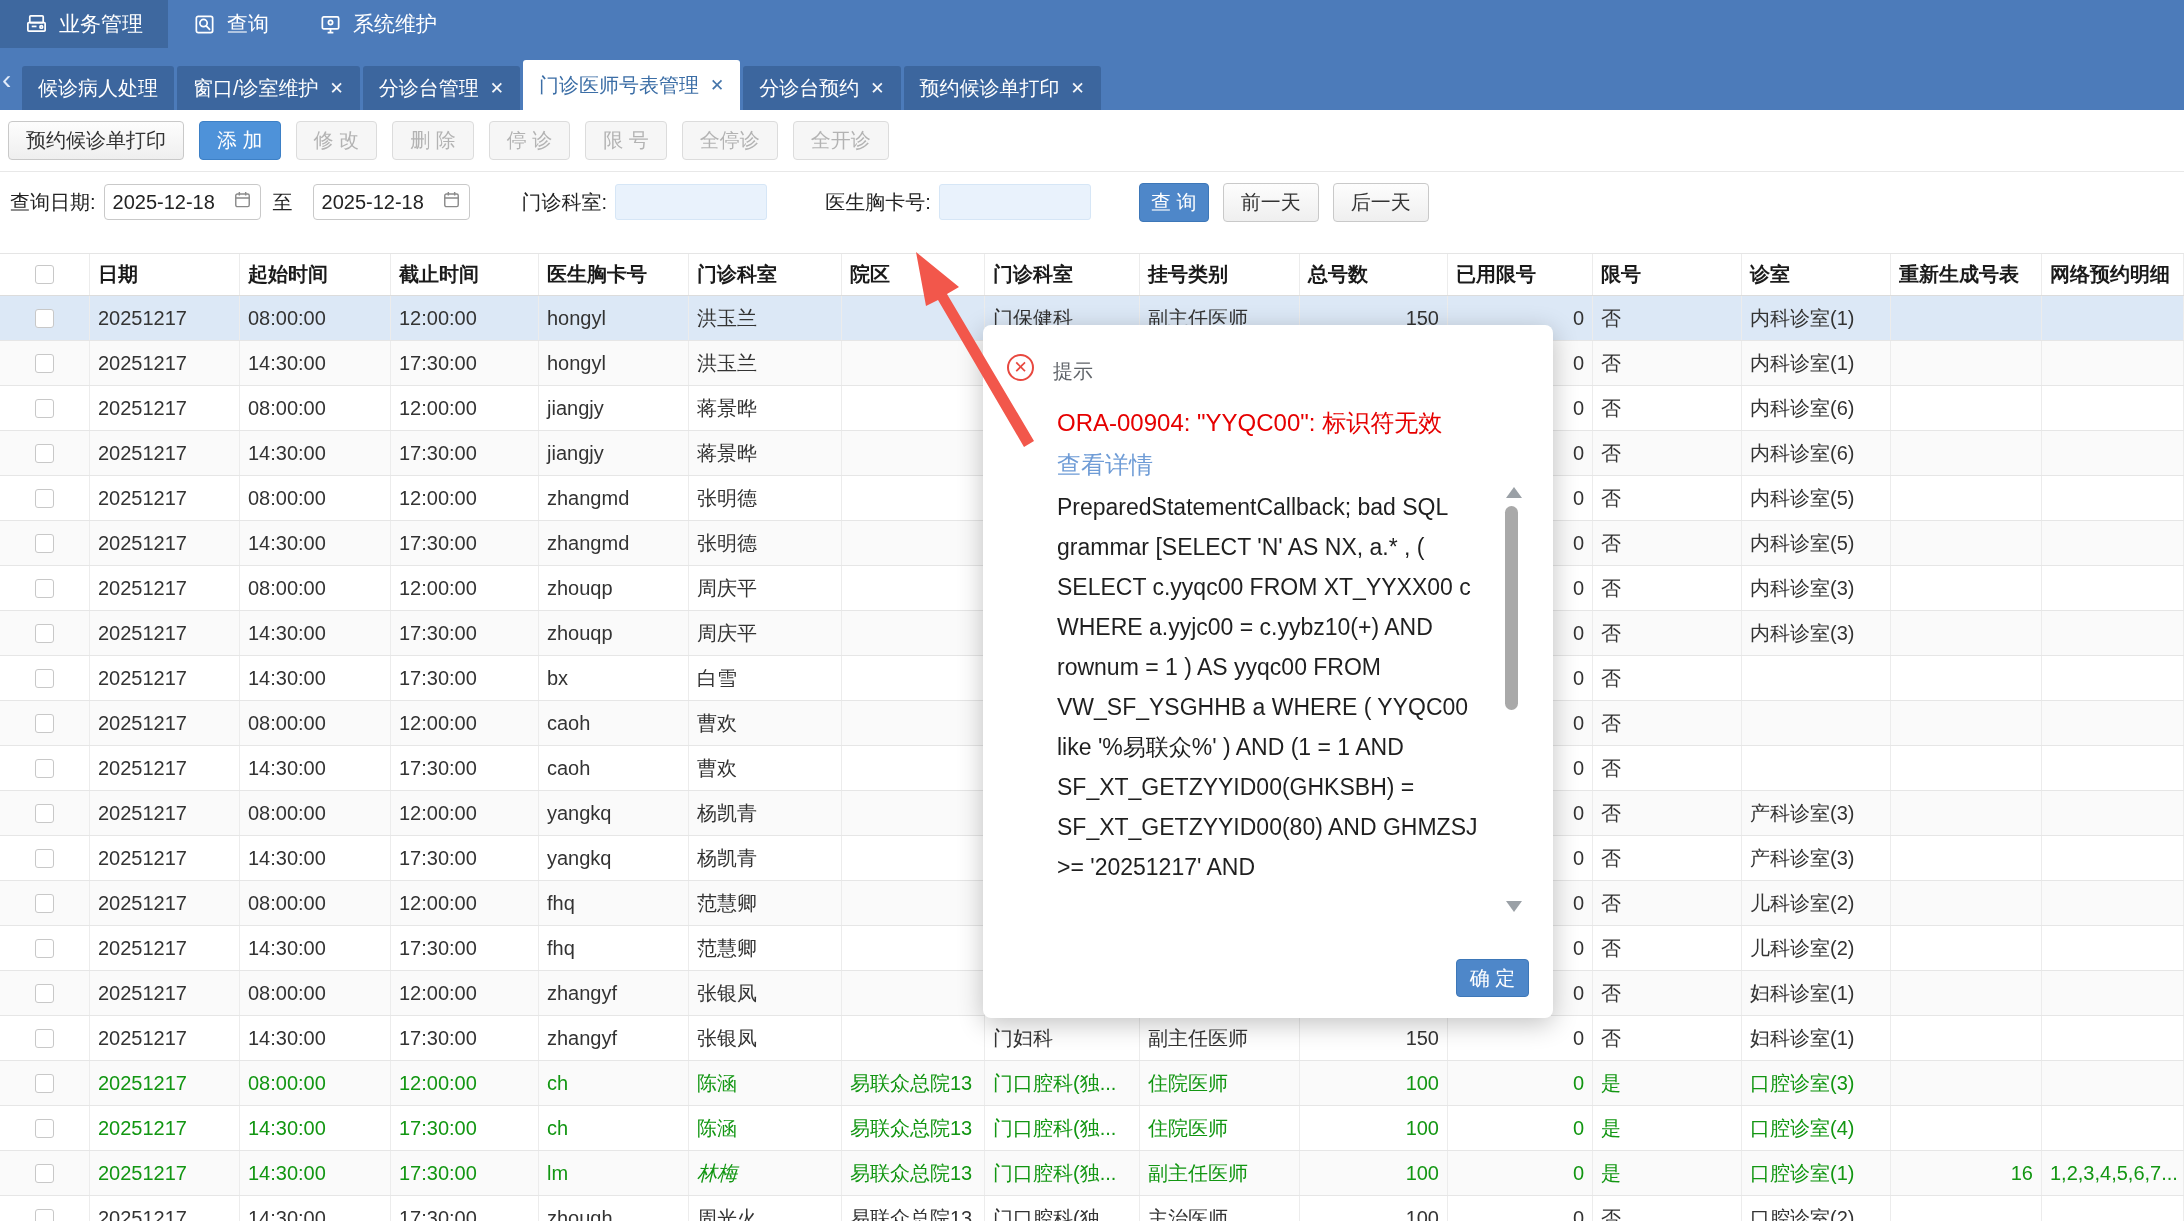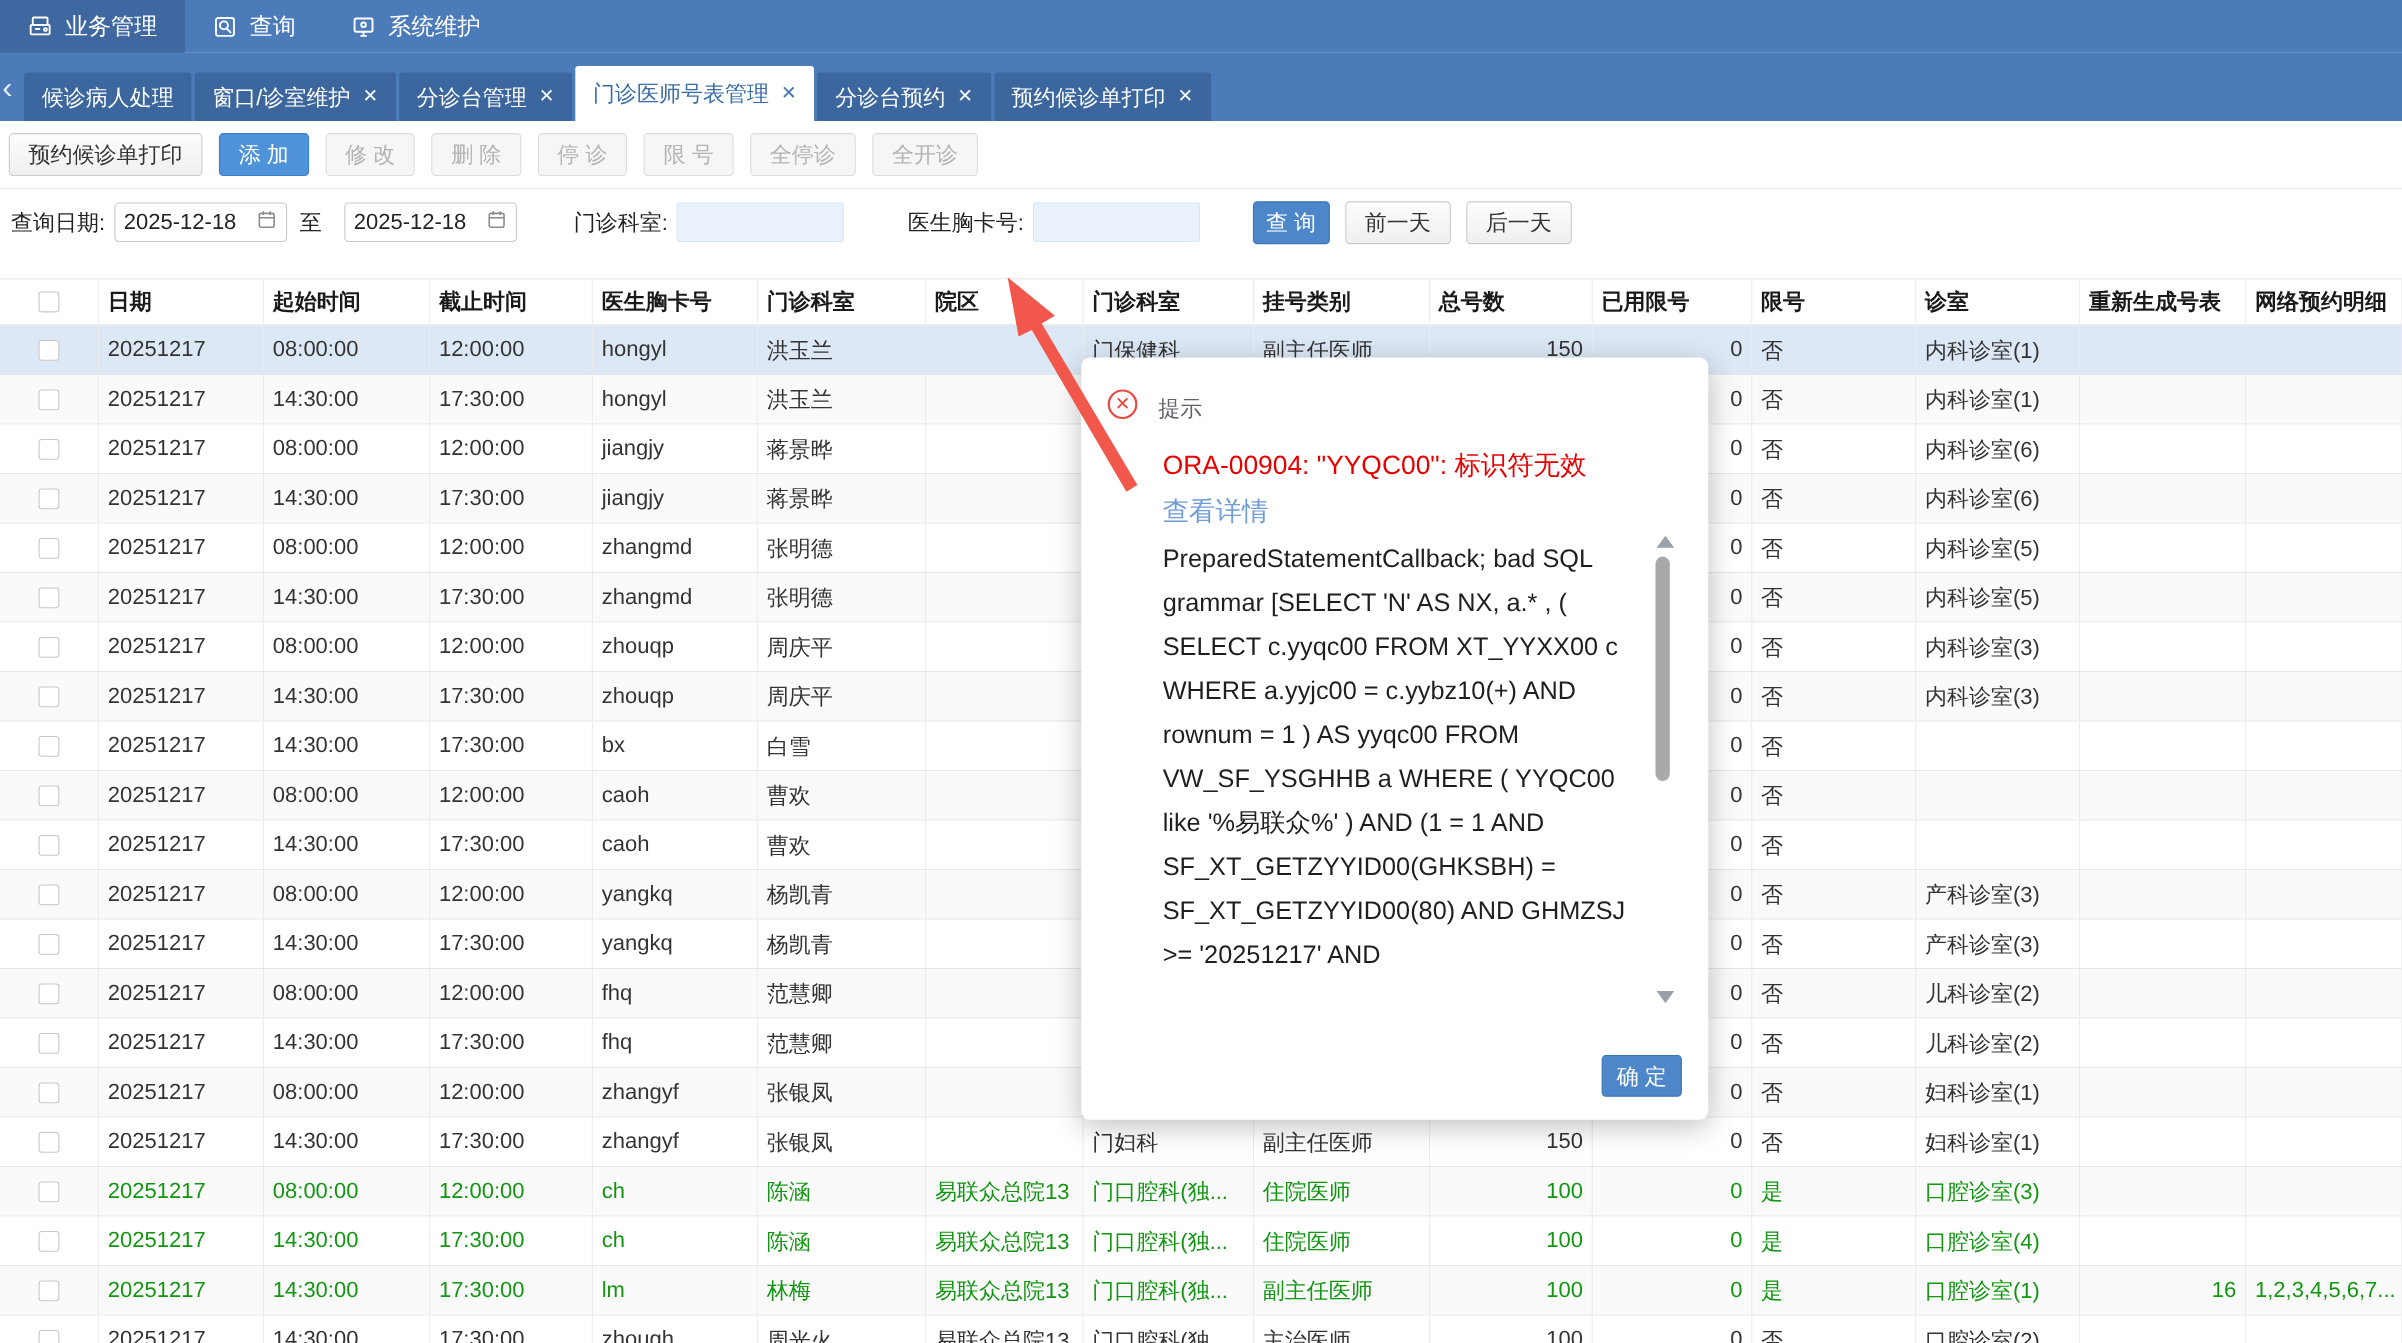--- a/index.html
+++ b/index.html
@@ -568,7 +568,7 @@
         <div class="cell" style="width: 151px;">14:30:00</div>
         <div class="cell" style="width: 148px;">17:30:00</div>
         <div class="cell" style="width: 150px;">lm</div>
-        <div class="cell" style="width: 153px;">林梅</div>
+        <div class="cell" style="width: 153px; font-style: italic;">林梅</div>
         <div class="cell" style="width: 143px;">易联众总院13</div>
         <div class="cell" style="width: 155px;">门口腔科(独...</div>
         <div class="cell" style="width: 160px;">副主任医师</div>

